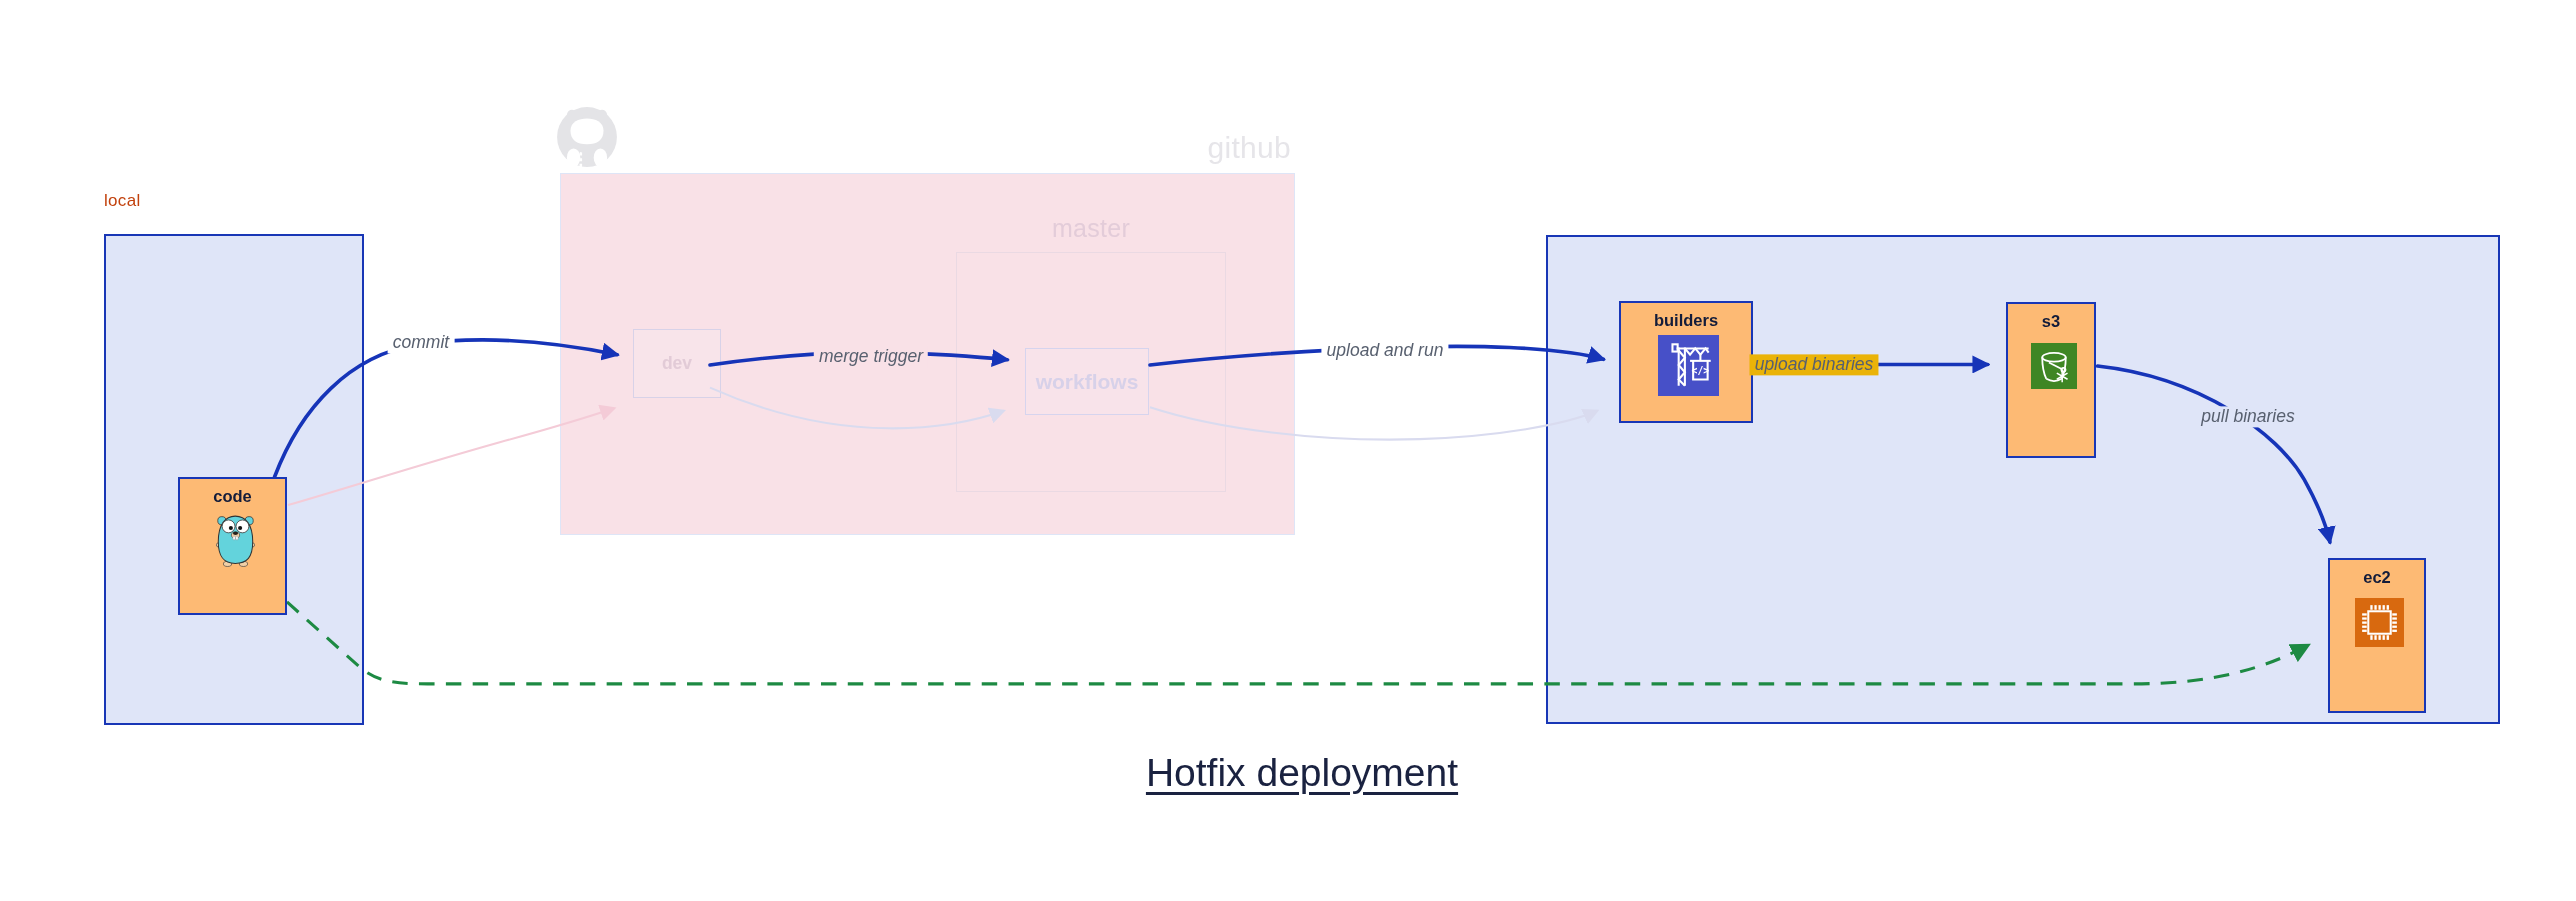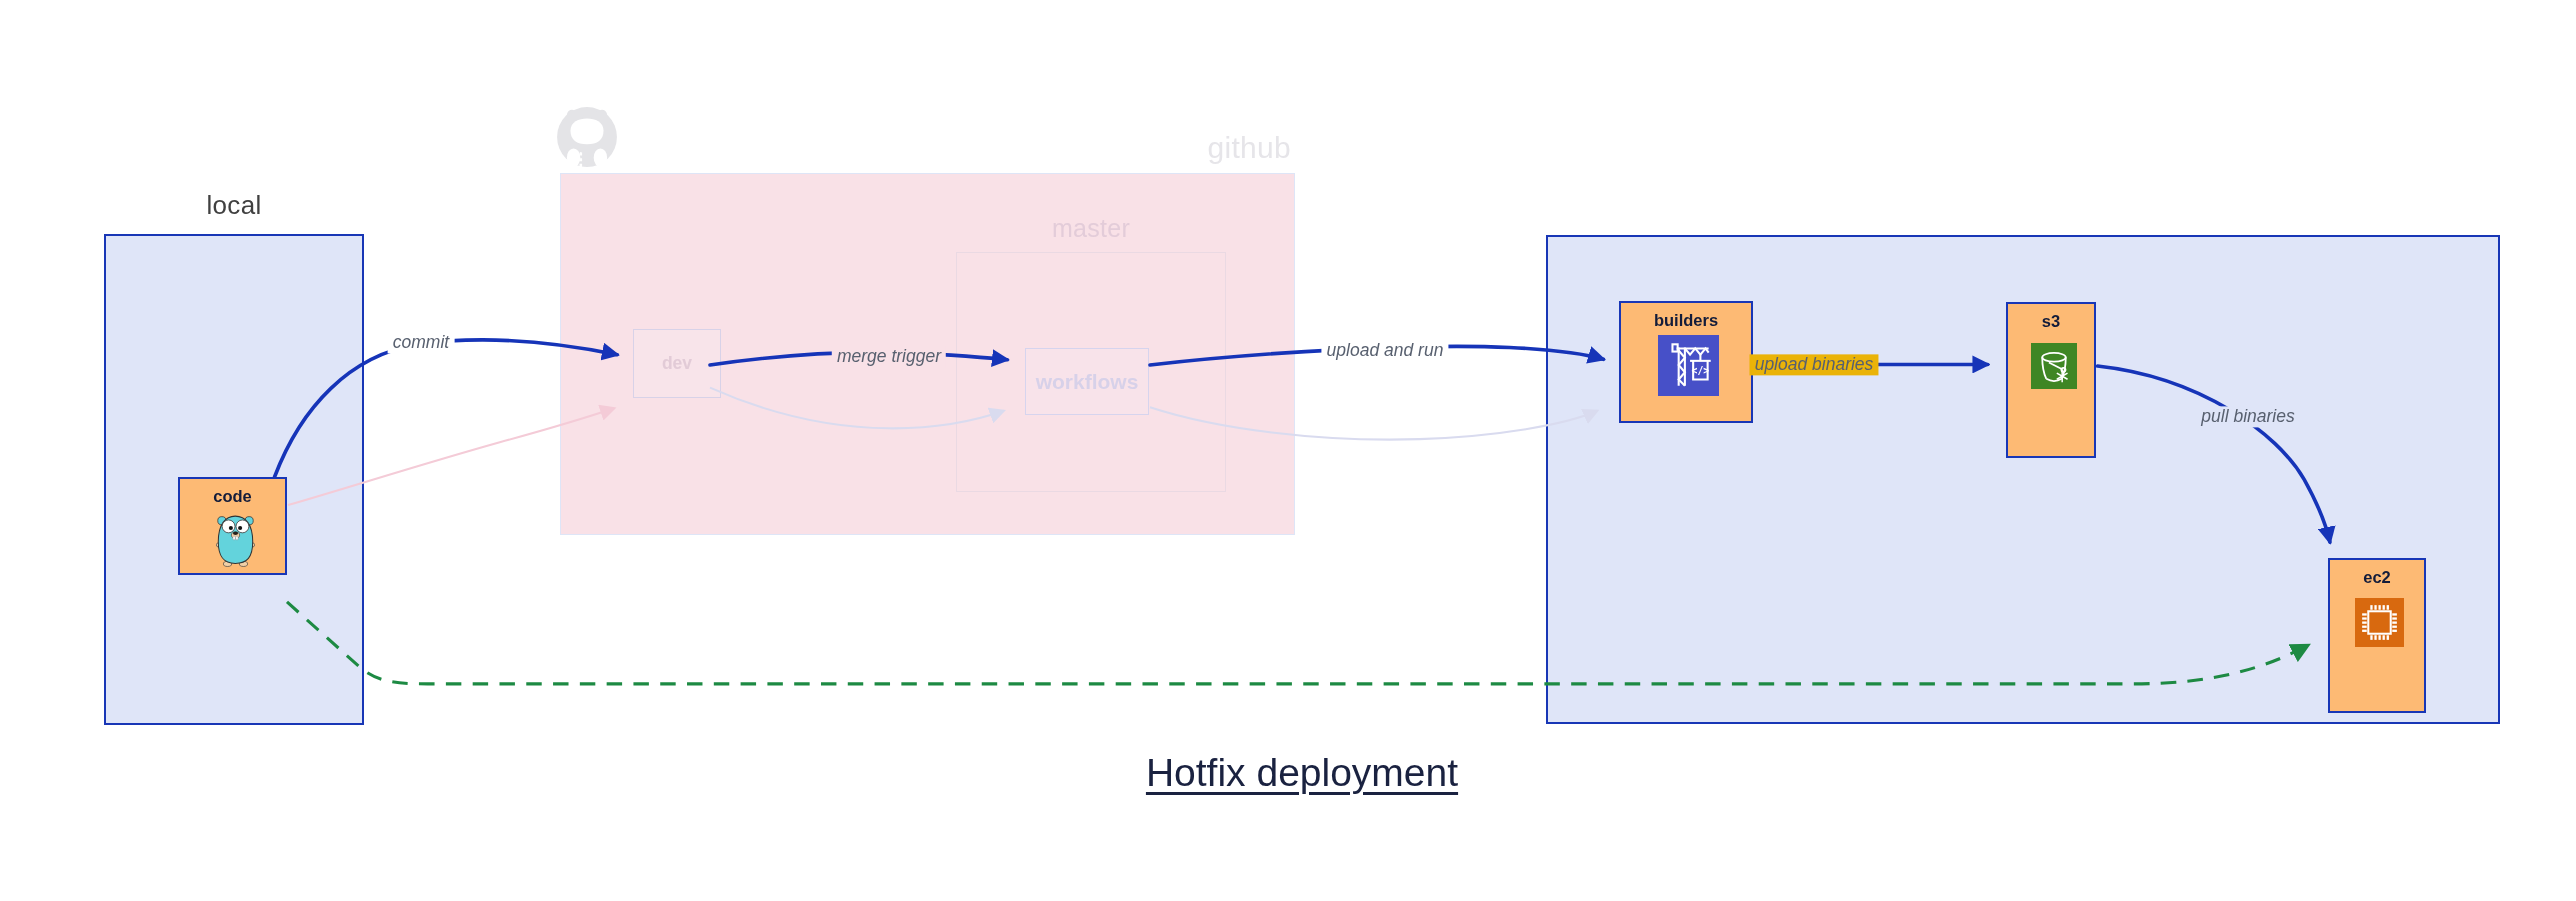--- a/index.html
+++ b/index.html
@@ -23,8 +23,8 @@
 
   
   .region-title{
-    position:absolute;color:#404040;font-size:26px;line-height:1;
-    text-align:center;letter-spacing:0.3px;
+    position:absolute;color:#c2410c;font-size:17px;line-height:1;
+    letter-spacing:0.3px;
   }
   #title-local{left:104px;top:192px;width:260px;}
   #title-aws{left:1546px;top:202px;width:954px;}

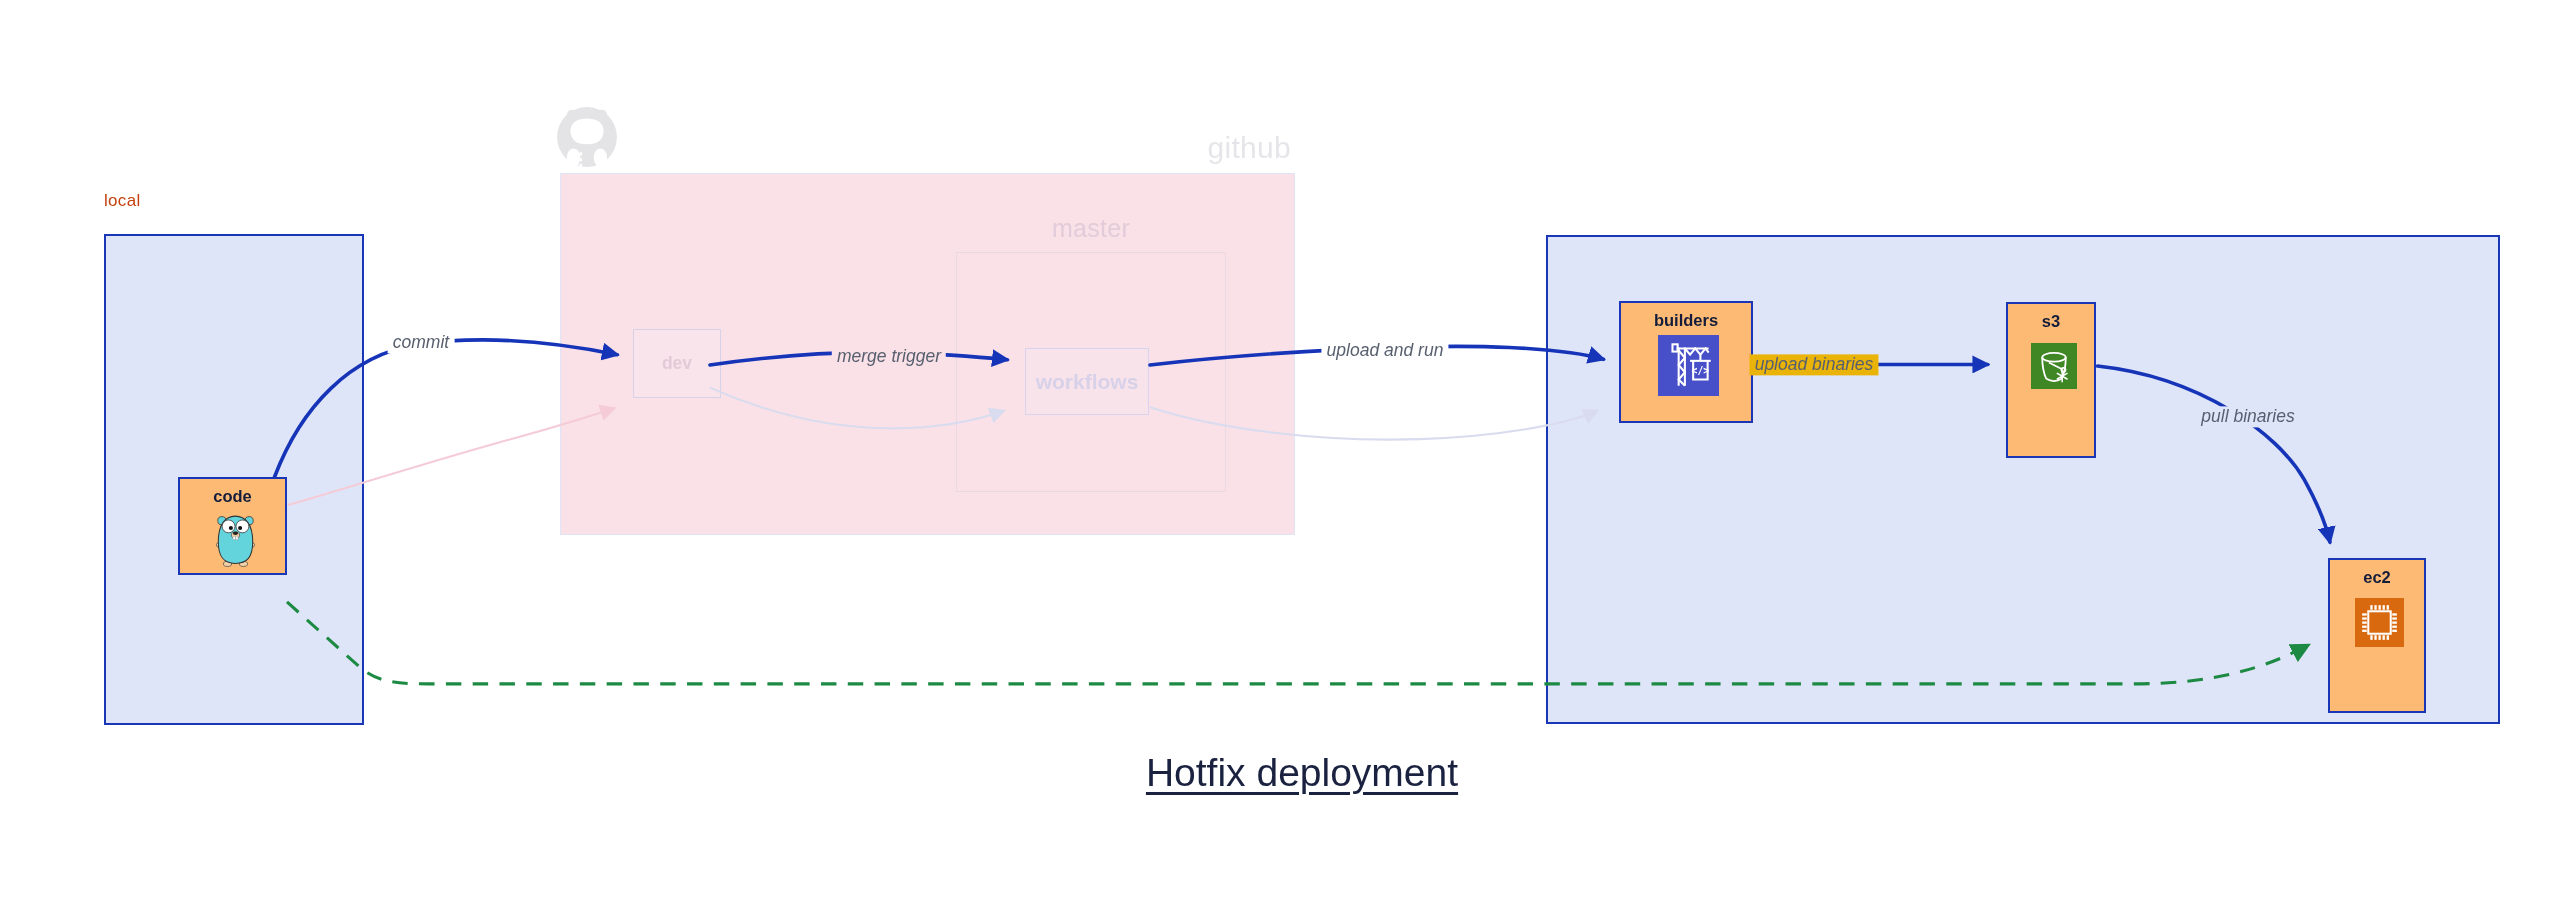--- a/index.html
+++ b/index.html
@@ -72,7 +72,7 @@
     padding:1px 5.2px;white-space:nowrap;line-height:1.1;
   }
   #label-commit{left:421px;top:343px;background:#ffffff;}
-  #label-merge-trigger{left:871px;top:357px;background:#f9e1e7;margin-left:18px;}
+  #label-merge-trigger{left:871px;top:357px;background:#f9e1e7;}
   #label-upload-and-run{left:1385px;top:351px;background:#ffffff;}
   #label-upload-binaries{left:1814px;top:365px;background:#eab308;}
   #label-pull-binaries{left:2248px;top:417px;background:#dfe5f8;}

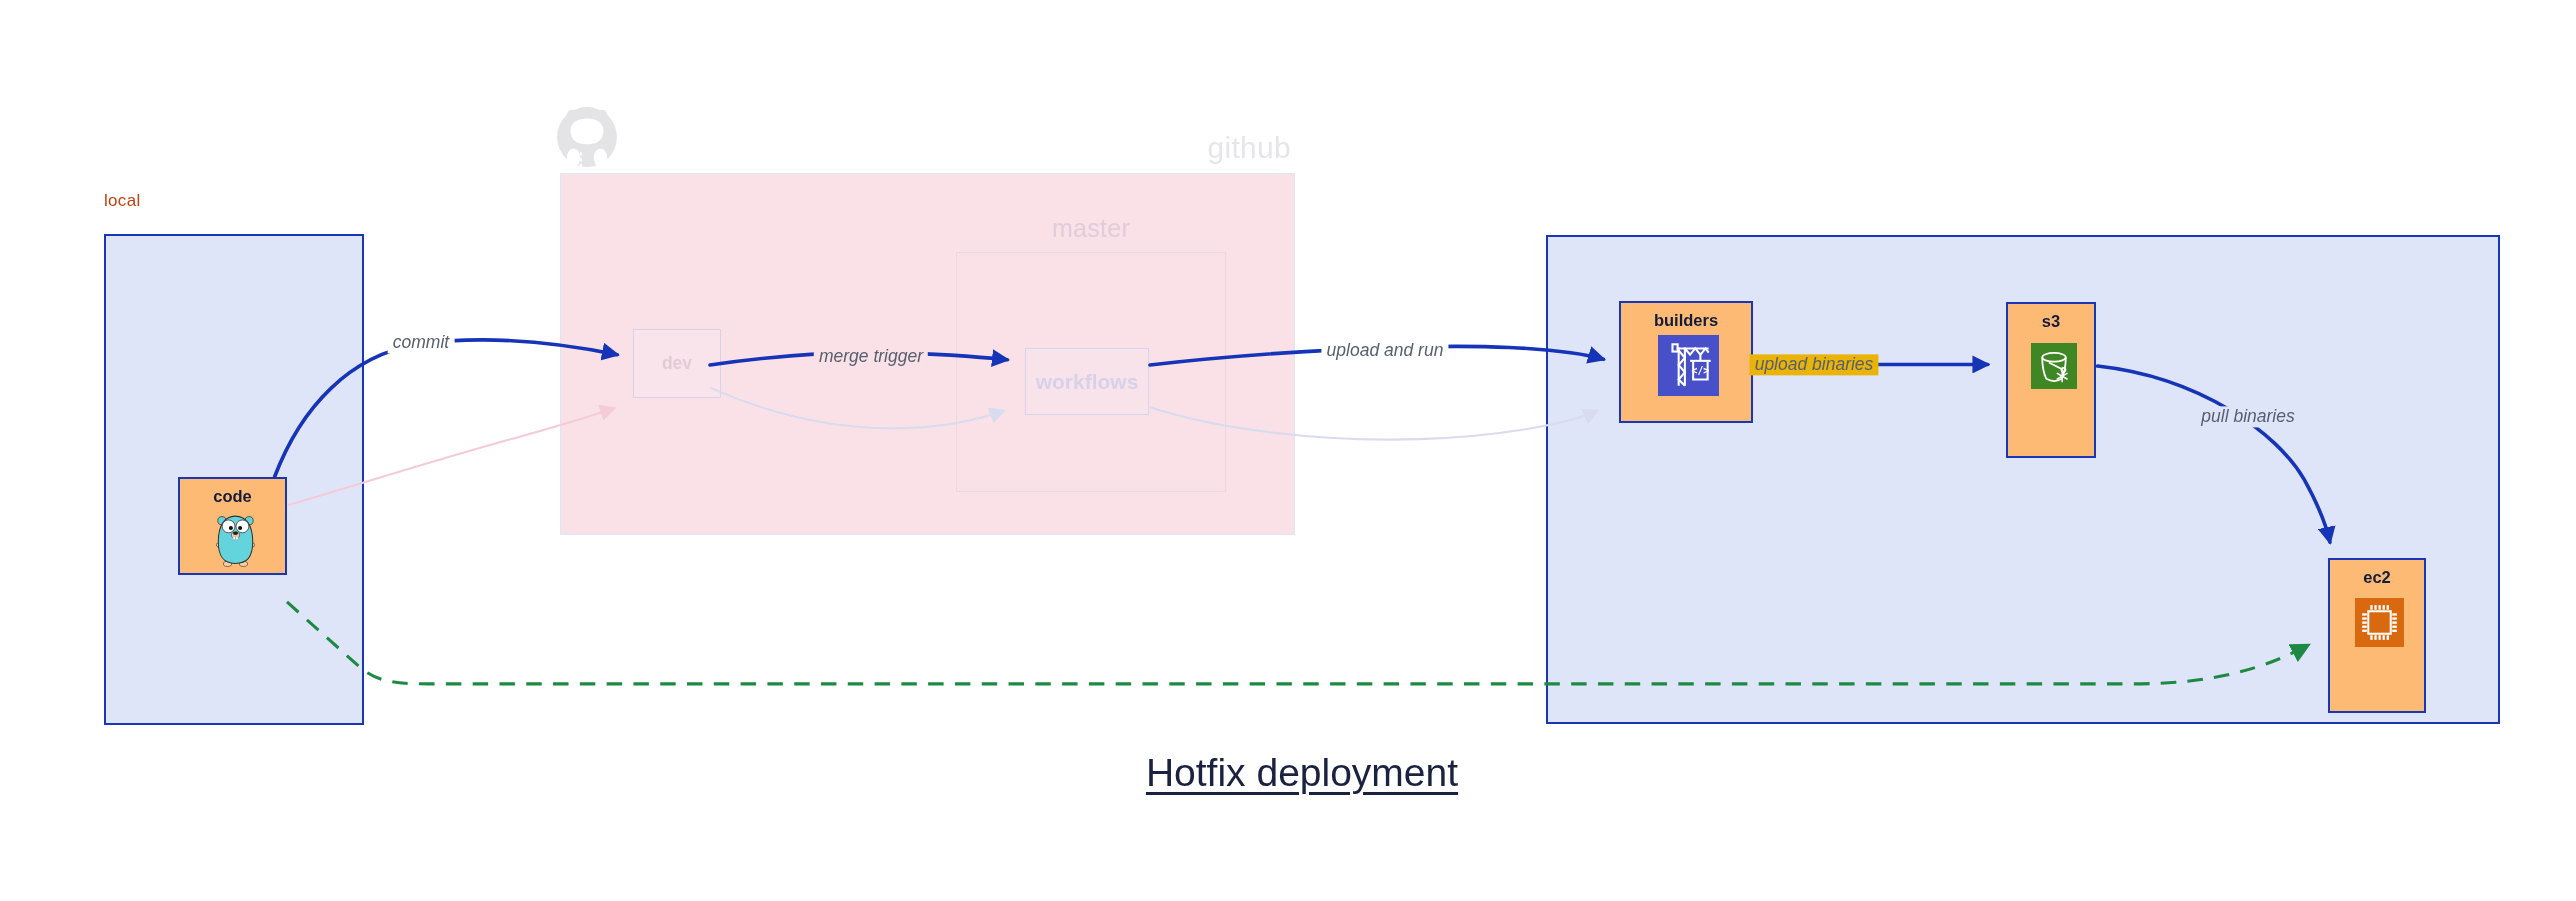--- a/index.html
+++ b/index.html
@@ -39,7 +39,7 @@
 
   
   .node{position:absolute;box-sizing:border-box;background:#fdba74;border:2.6px solid #1836b6;}
-  #node-code{left:178px;top:477px;width:109px;height:98px;}
+  #node-code{left:178px;top:477px;width:109px;height:138px;}
   #node-builders{left:1619px;top:301px;width:134px;height:122px;}
   #node-s3{left:2006px;top:302px;width:90px;height:156px;}
   #node-ec2{left:2328px;top:558px;width:98px;height:155px;}

